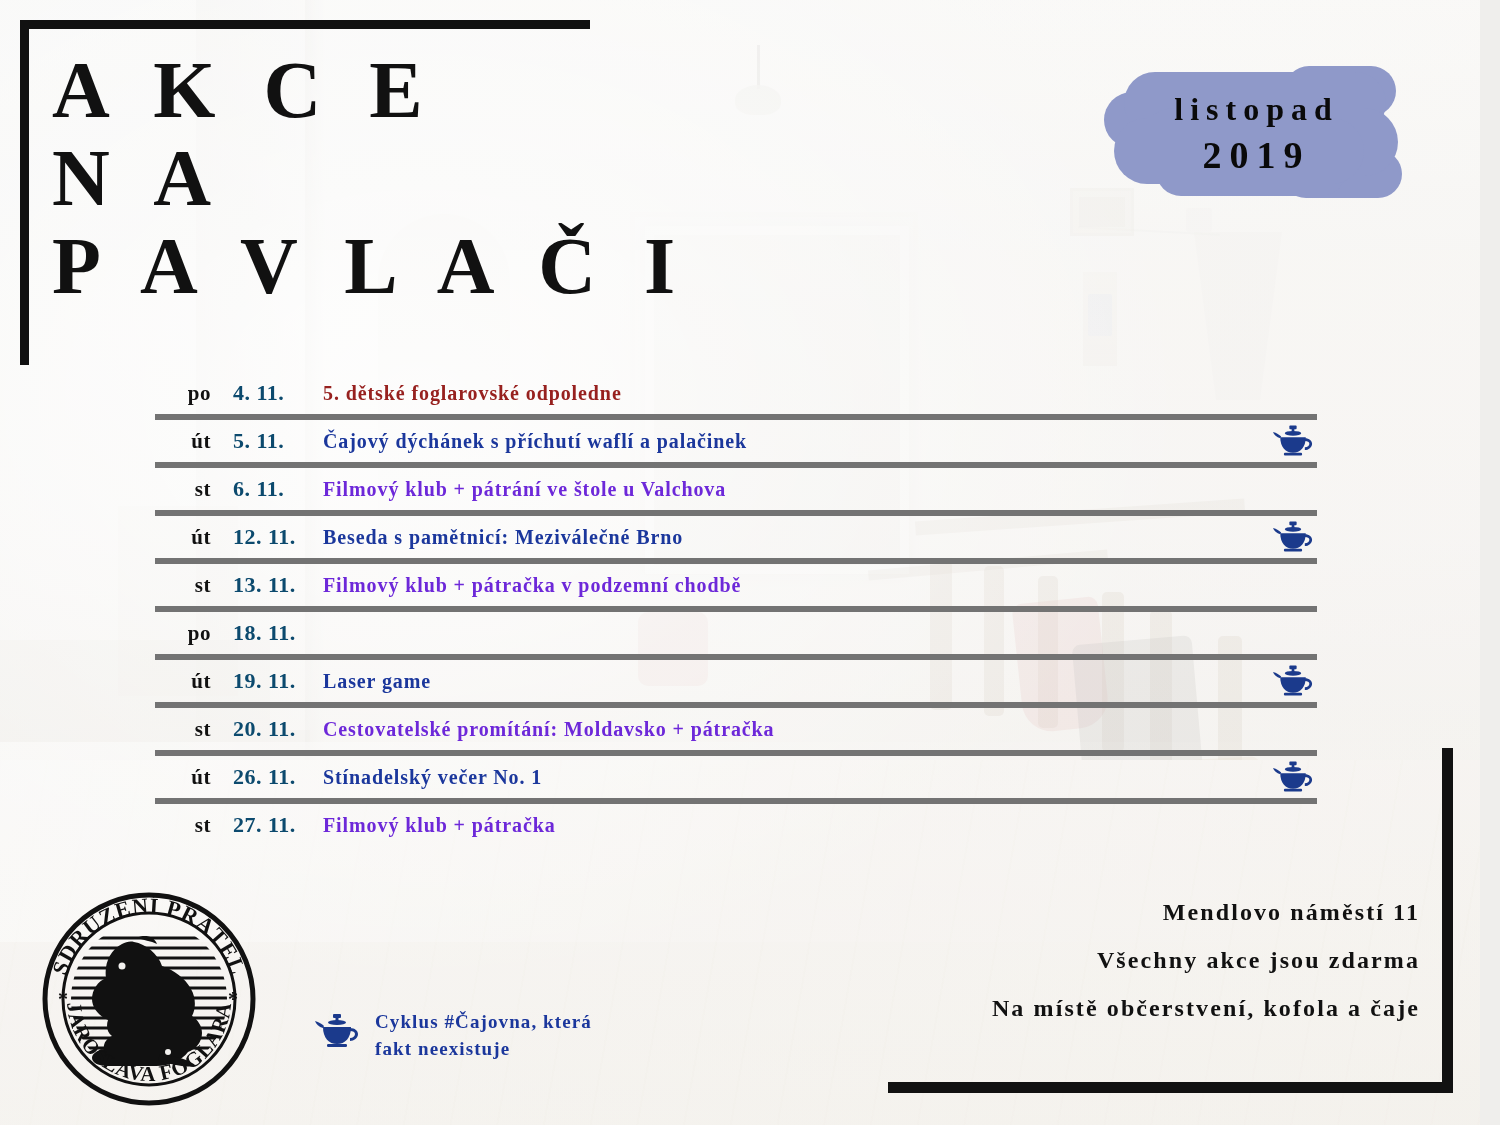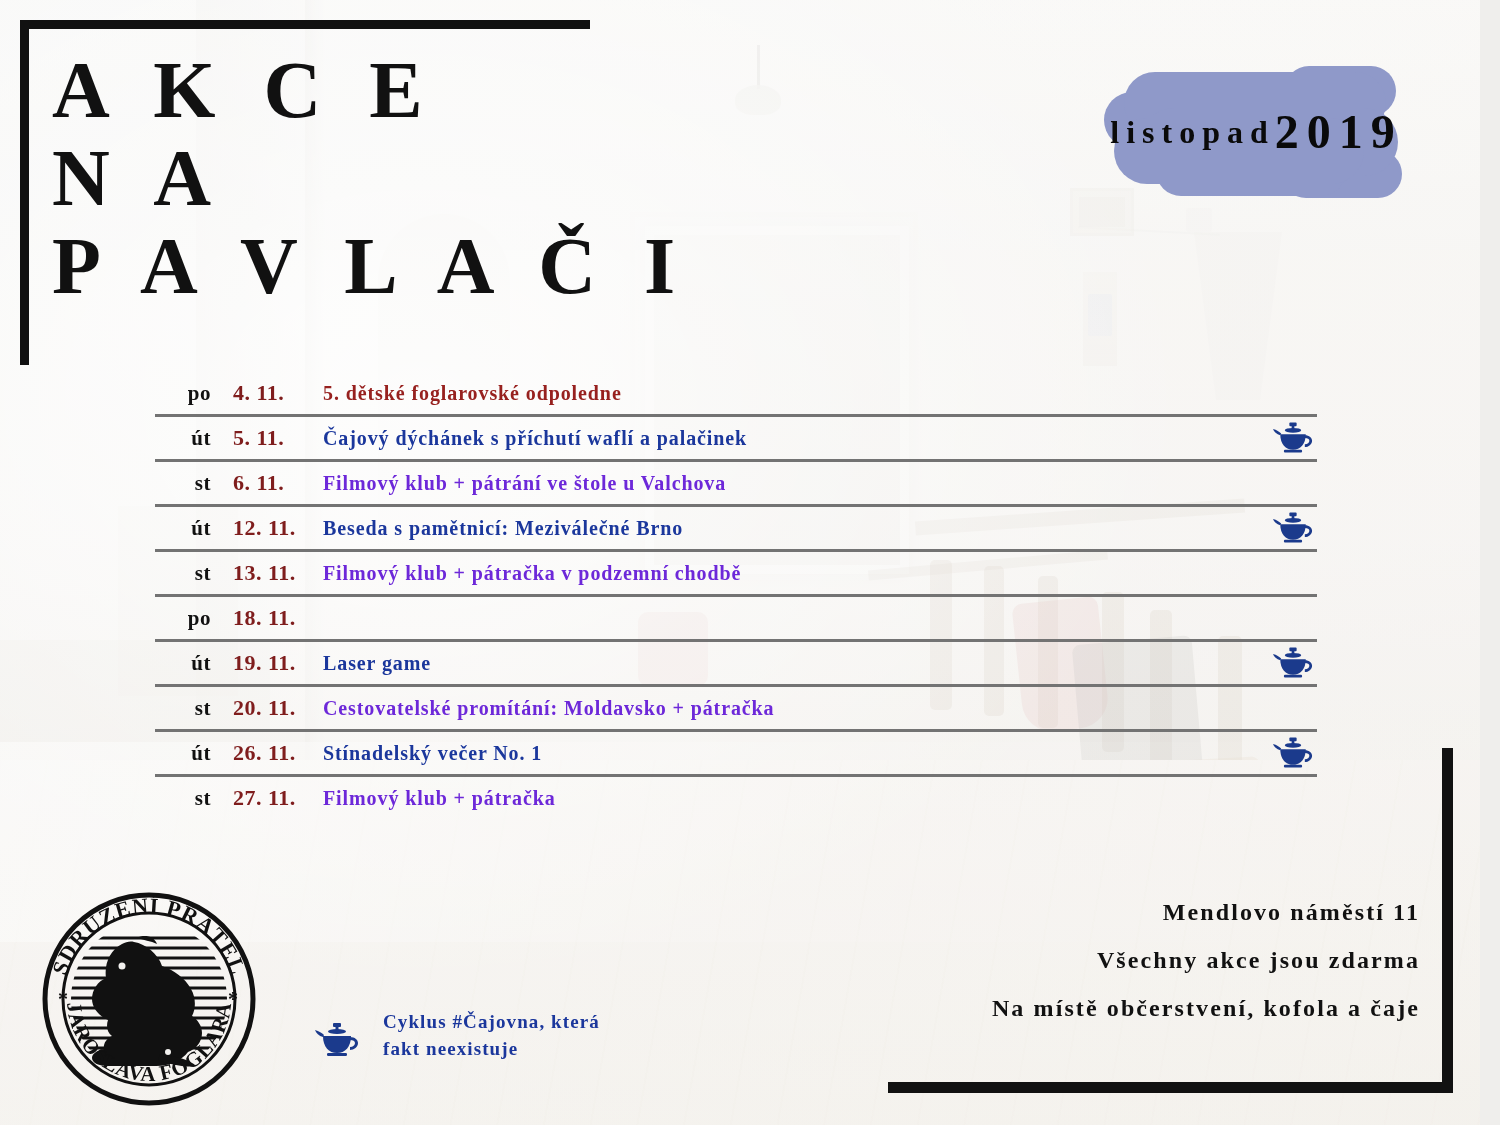--- a/index.html
+++ b/index.html
@@ -174,7 +174,7 @@
   .b7{left:52px;top:80px;width:190px;height:50px;border-radius:25px;}
   .badge-text{
     position:absolute;left:0;top:0;width:305px;height:132px;
-    display:flex;flex-direction:row;justify-content:center;align-items:center;
+    display:flex;flex-direction:column;justify-content:center;align-items:center;
     font-family:"Liberation Serif", serif;font-weight:700;color:#0a0a0a;
     font-size:32px;line-height:46px;letter-spacing:7px;
   }

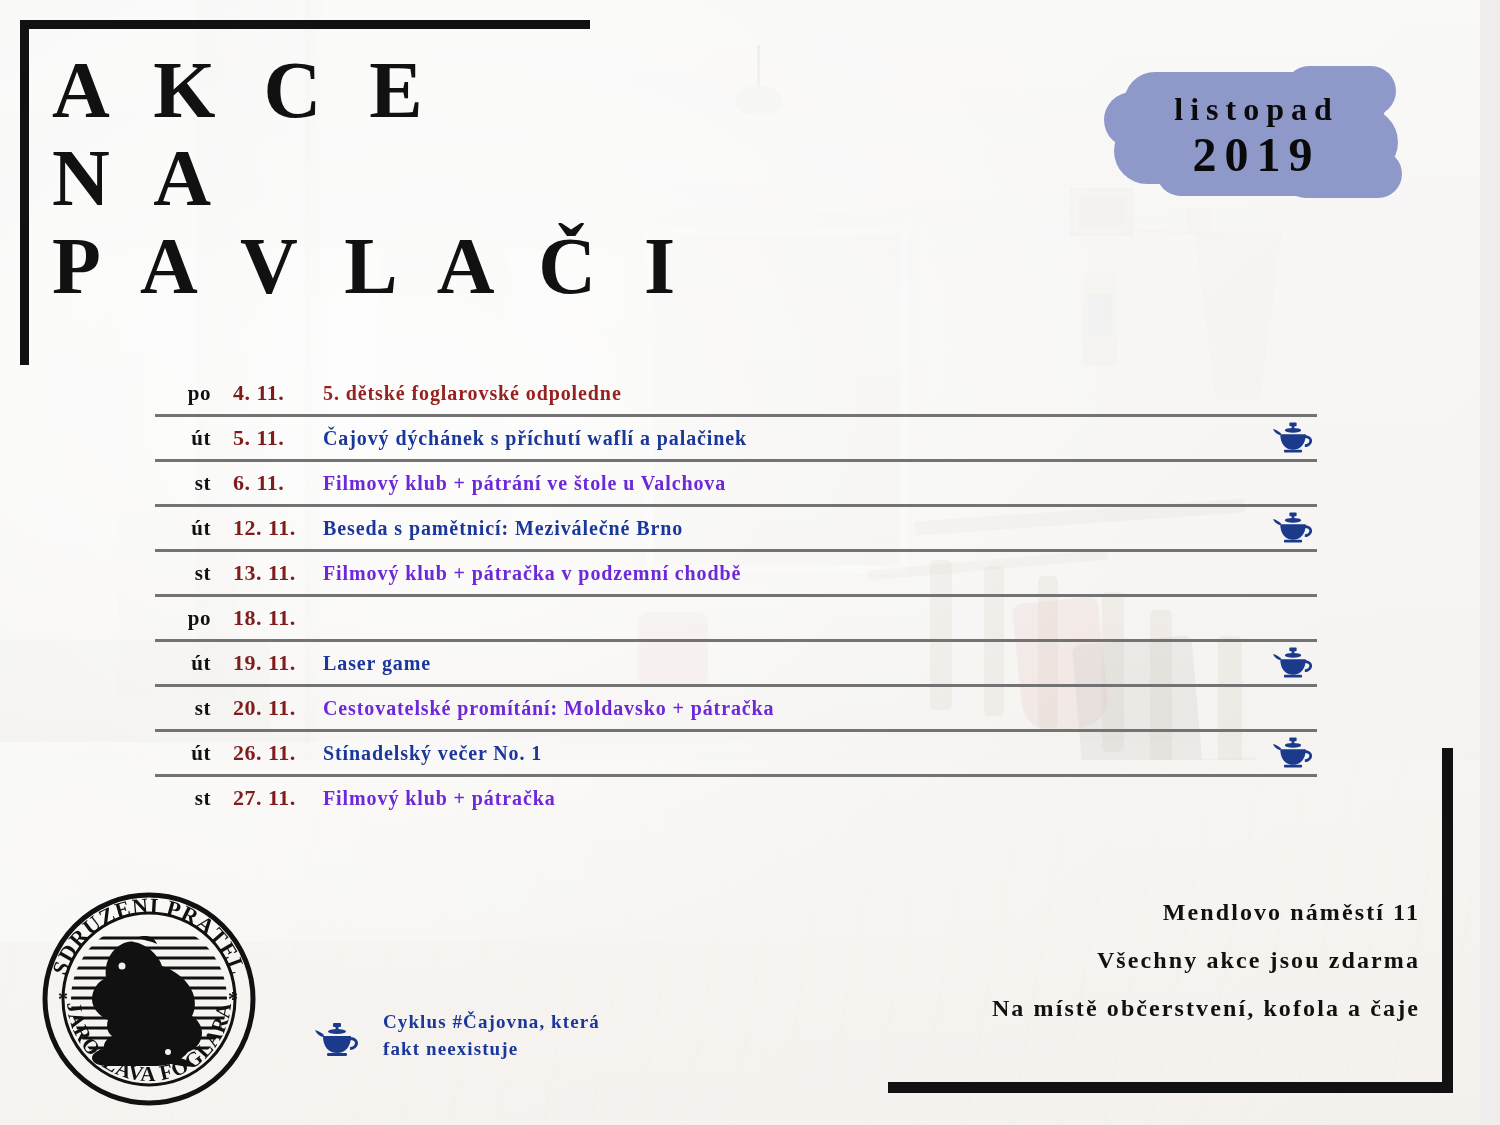--- a/index.html
+++ b/index.html
@@ -178,7 +178,7 @@
     font-family:"Liberation Serif", serif;font-weight:700;color:#0a0a0a;
     font-size:32px;line-height:46px;letter-spacing:7px;
   }
-  .badge-year{font-size:48px;letter-spacing:8px;}
+  .badge-year{font-size:38px;letter-spacing:8px;}
 
   
   .events{

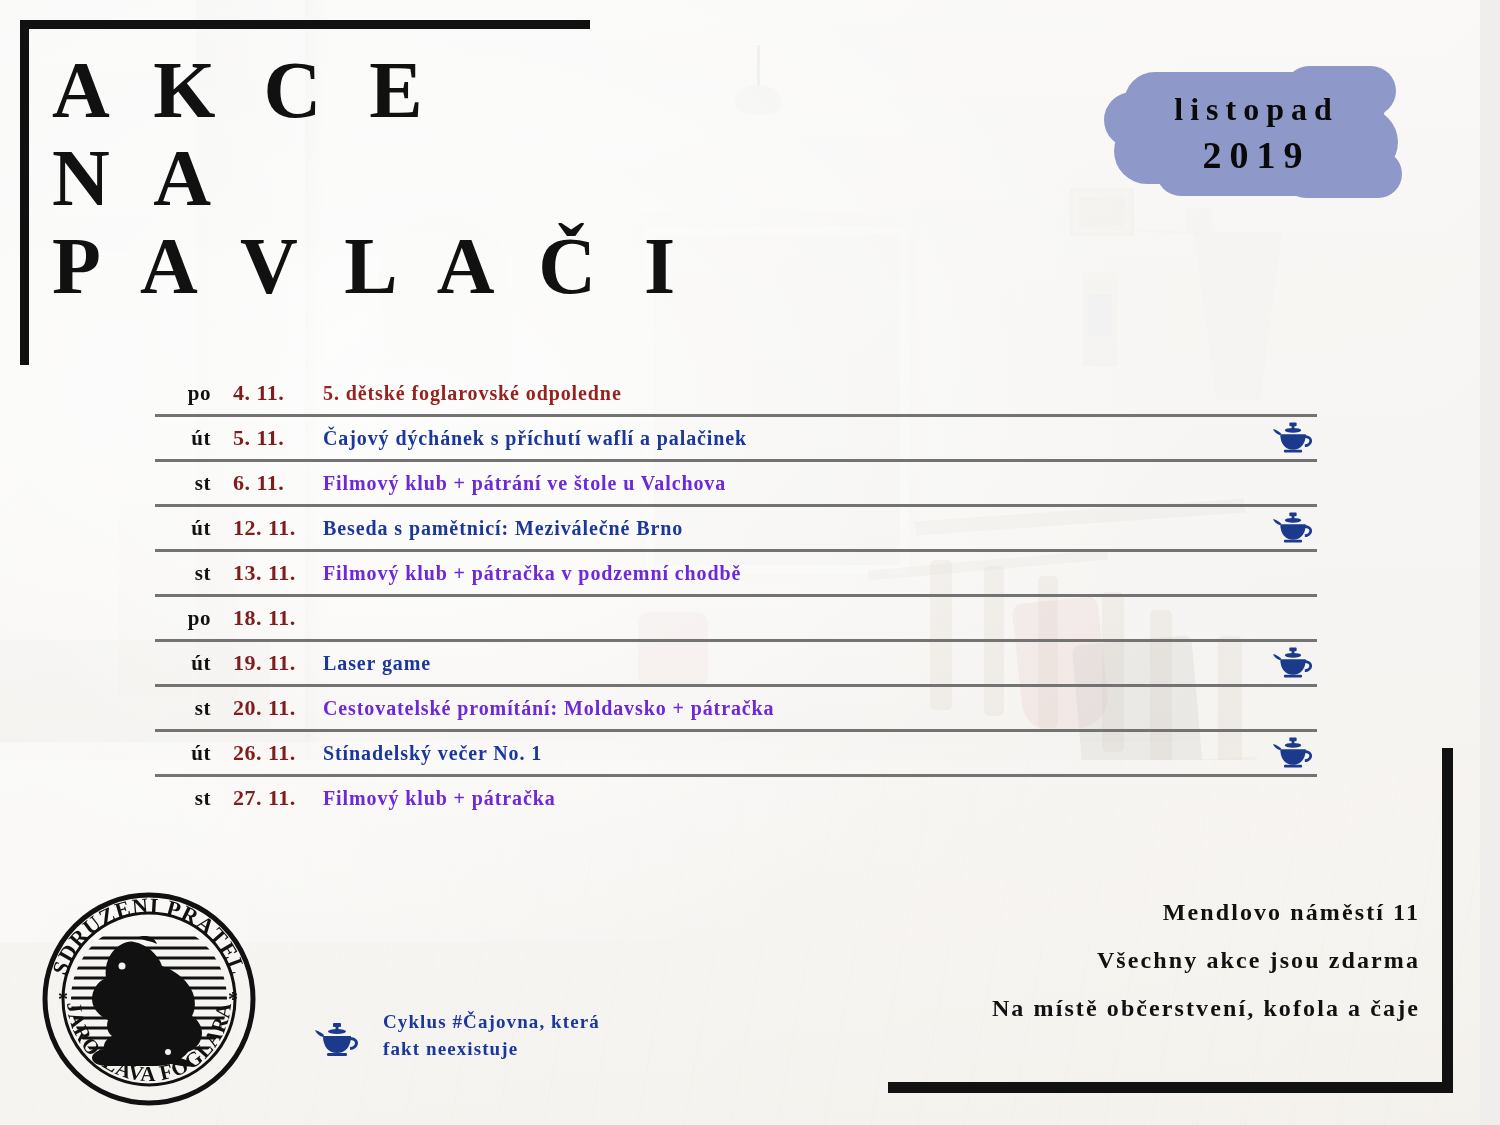--- a/index.html
+++ b/index.html
@@ -187,7 +187,7 @@
   .ev-row{
     position:relative;height:42px;
     display:flex;align-items:center;
-    border-bottom:3px solid #737373;
+    border-bottom:6px solid #737373;
   }
   .ev-row:last-child{border-bottom:none;}
   .ev-day{

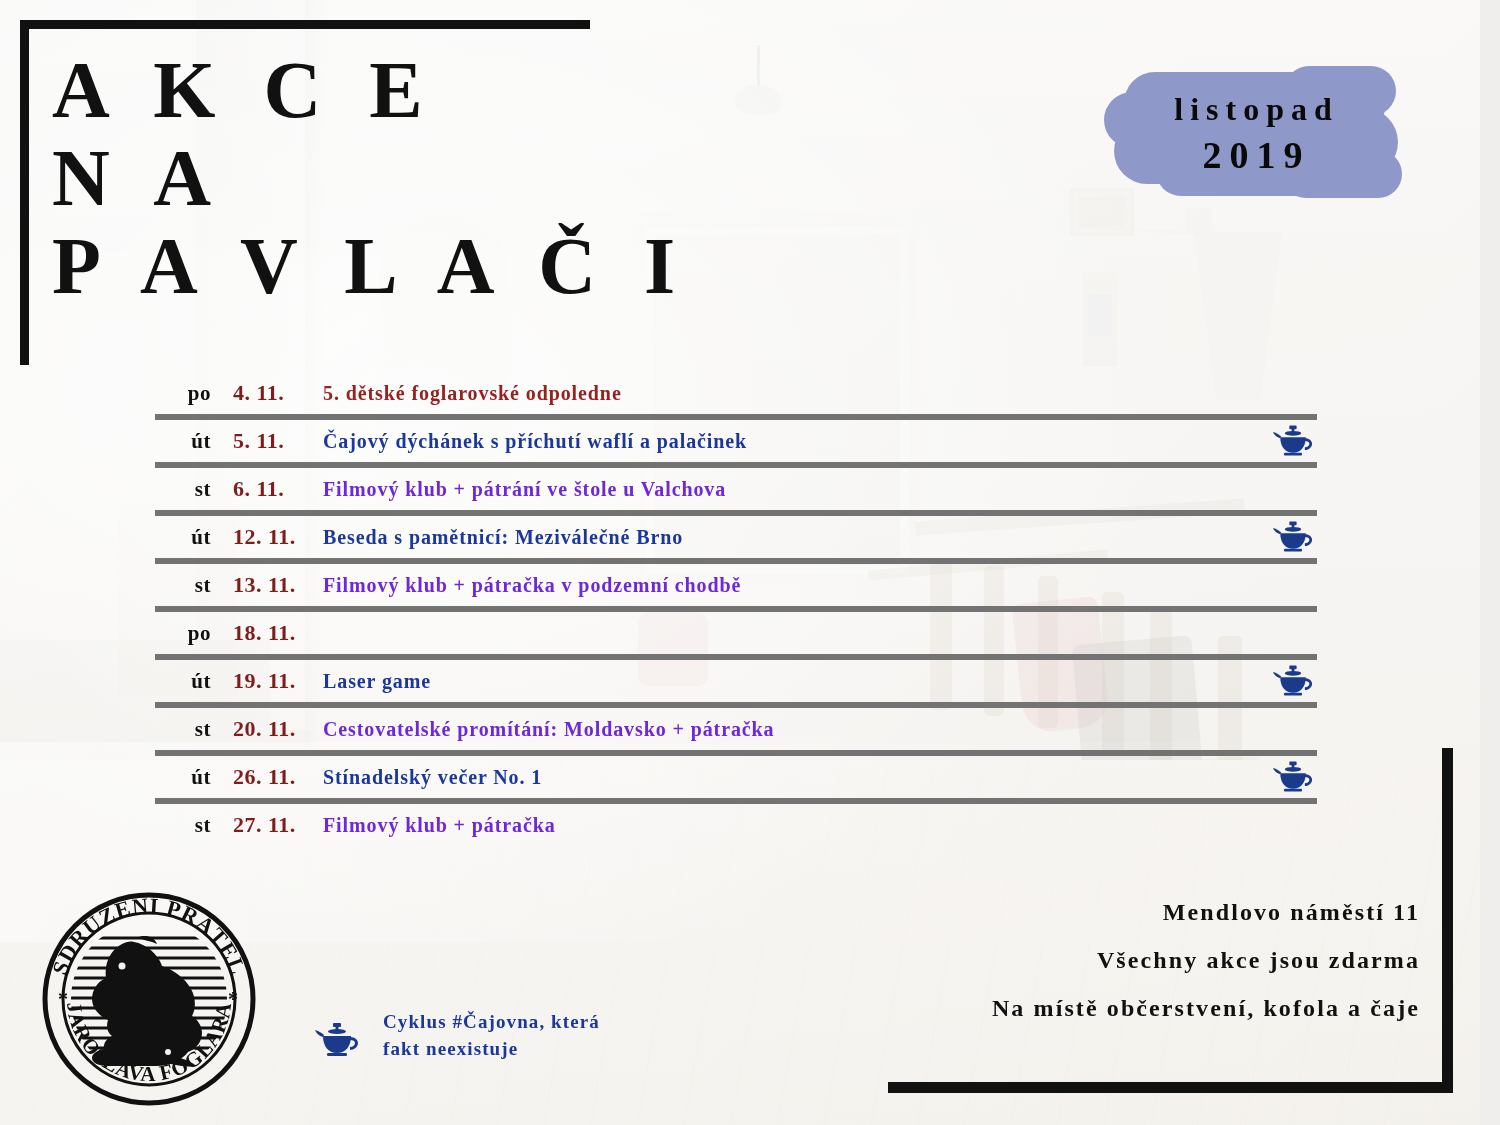--- a/index.html
+++ b/index.html
@@ -197,7 +197,7 @@
   }
   .ev-date{
     width:112px;flex:0 0 112px;text-align:left;padding-left:22px;box-sizing:border-box;
-    font-family:"Liberation Serif", serif;font-weight:700;font-size:22px;color:#7f1d1d;
+    font-family:"Liberation Serif", serif;font-weight:700;font-size:22px;color:#0c4a6e;
     letter-spacing:.5px;
   }
   .ev-title{

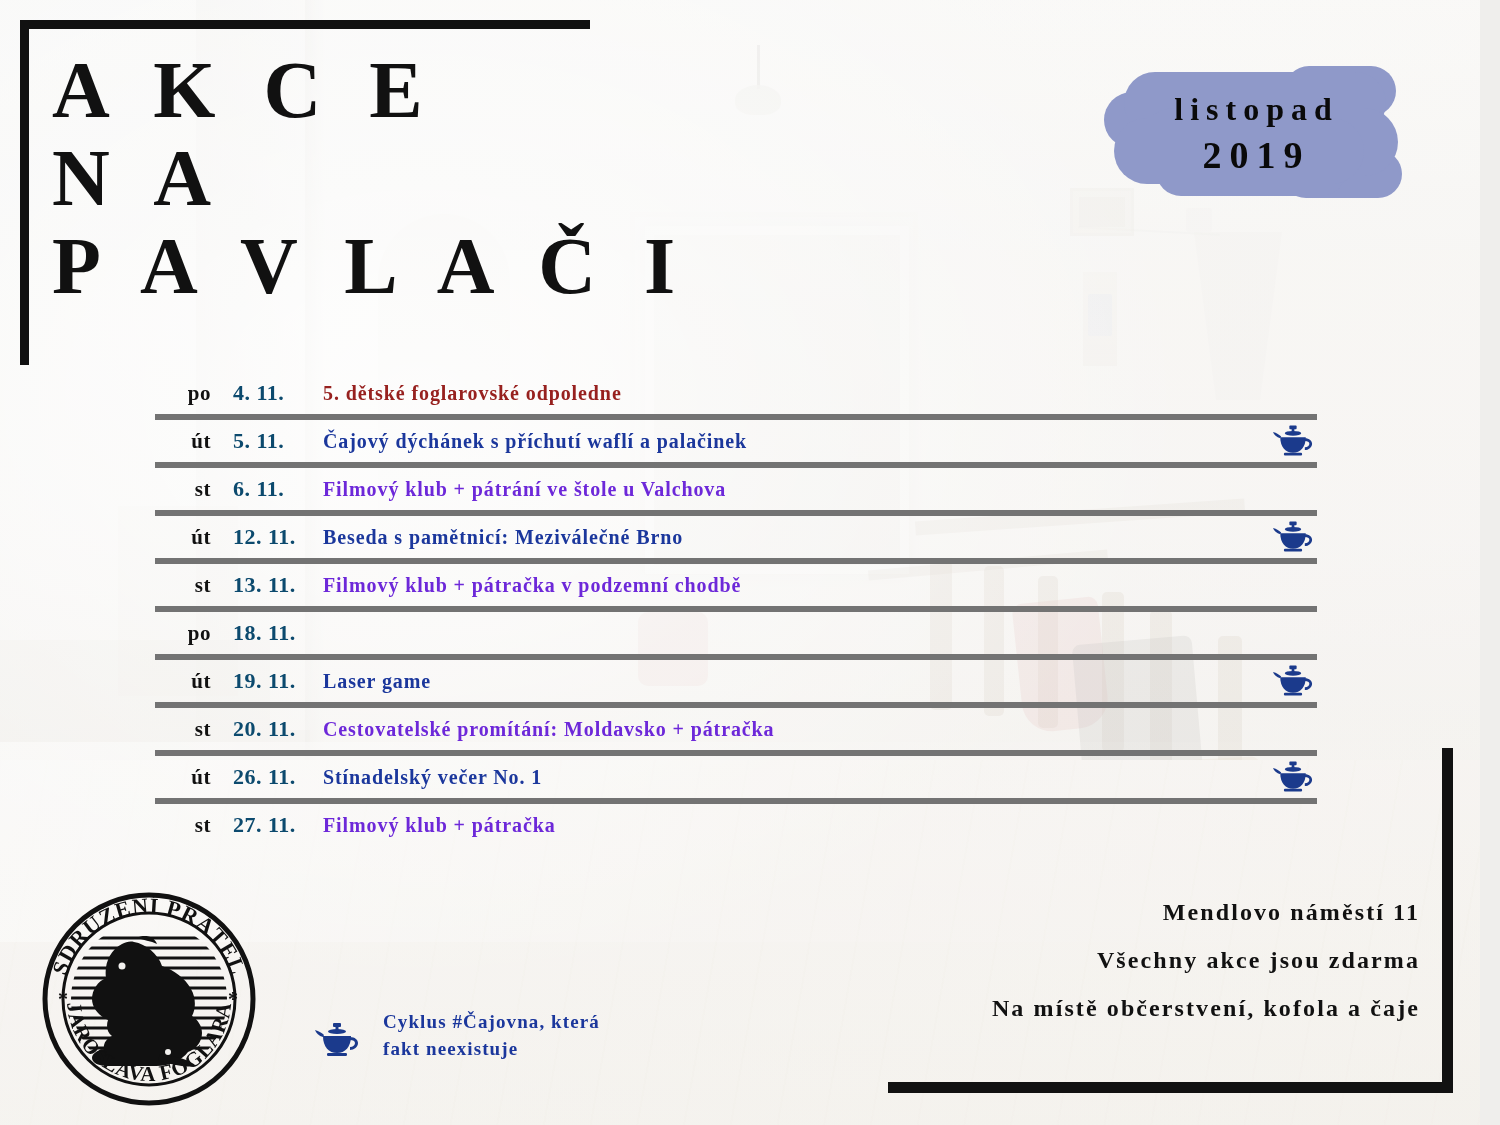--- a/index.html
+++ b/index.html
@@ -223,7 +223,7 @@
   
   .cycle{
     position:absolute;left:315px;top:1008px;
-    display:flex;align-items:flex-end;gap:24px;
+    display:flex;align-items:flex-start;gap:16px;
   }
   .cycle-icon{margin-top:5px;}
   .cycle-text{

